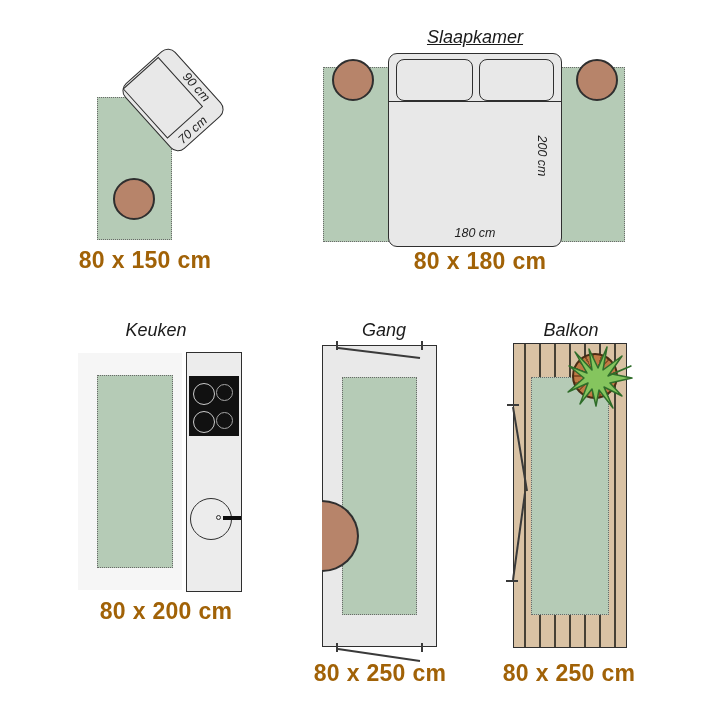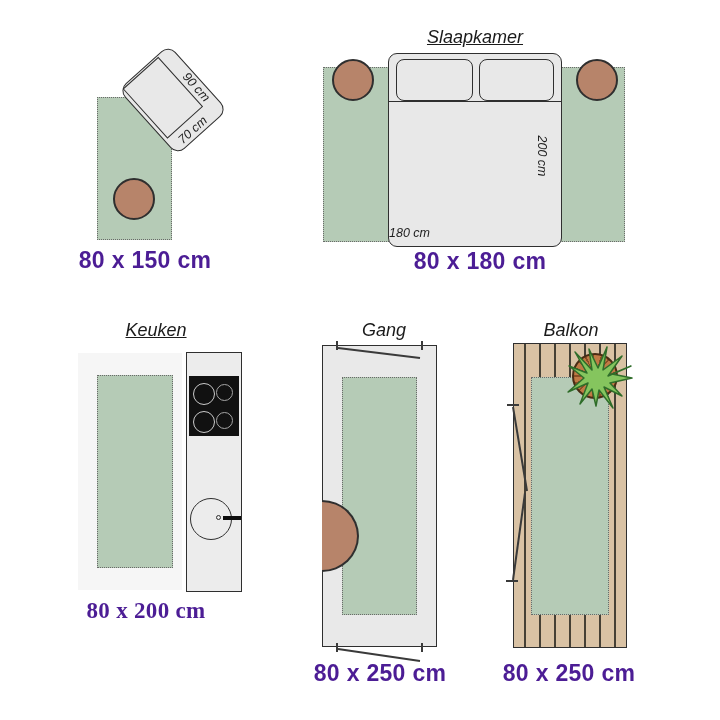--- a/index.html
+++ b/index.html
@@ -35,7 +35,7 @@
   .bed-divider{position:absolute;left:0;right:0;top:47px;border-top:1.6px solid var(--outline-dark);}
   .bed-len{position:absolute;left:121px;top:95px;width:64px;height:14px;line-height:14px;
     text-align:center;transform:rotate(90deg);}
-  .bed-wid{position:absolute;left:0;right:0;top:172px;}
+  .bed-wid{position:absolute;left:0;right:0;top:172px;text-align:center;}
   
   .kitchen-floor{position:absolute;left:78px;top:353px;width:104px;height:237px;background:var(--floor-light);}
   .counter{position:absolute;left:186px;top:352px;width:56px;height:240px;background:var(--counter-gray);

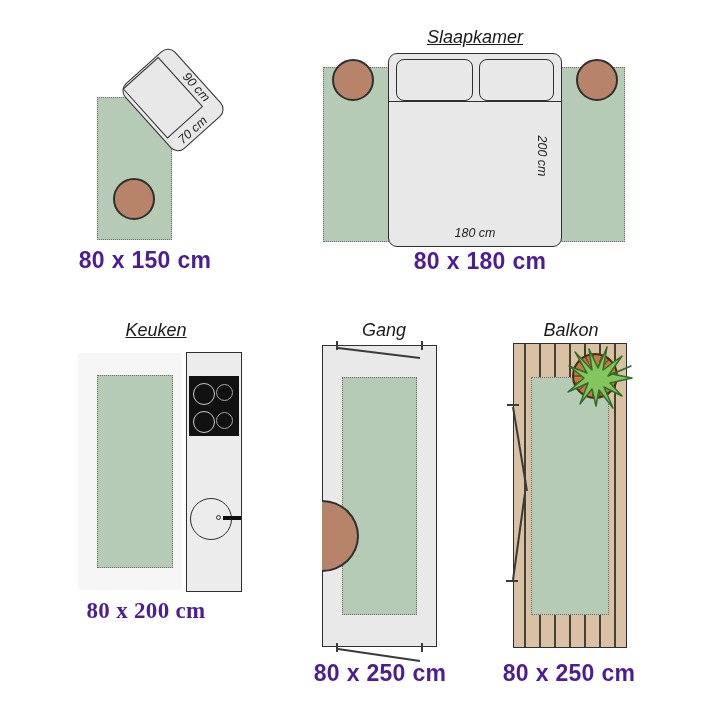--- a/index.html
+++ b/index.html
@@ -14,7 +14,7 @@
   .rug{position:absolute;background:var(--rug-green);border:1px dotted #6a6a6a;box-sizing:border-box;}
   .stool{position:absolute;background:var(--stool-brown);border:2px solid var(--outline-dark);
     border-radius:50%;box-sizing:border-box;}
-  .caption{position:absolute;font-weight:700;font-size:23px;text-align:center;color:#4c1d95;letter-spacing:.3px;}
+  .caption{position:absolute;font-weight:700;font-size:23px;text-align:center;color:#a16207;letter-spacing:.3px;}
   .room-title{position:absolute;font-style:italic;font-size:18px;text-align:center;color:#1a1a1a;}
   .dim-label{font-style:italic;font-size:12.5px;color:#1e1e1e;white-space:nowrap;}
   

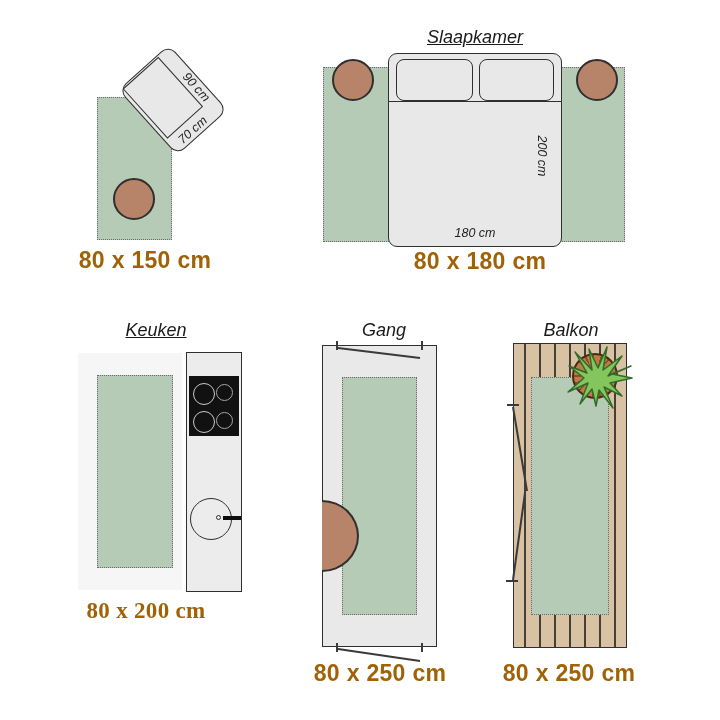--- a/index.html
+++ b/index.html
@@ -98,7 +98,7 @@
   </div>
 
   <div class="panel">
-    <div class="room-title" style="left:76px;top:320px;width:160px;text-decoration:underline;">Keuken</div>
+    <div class="room-title" style="left:76px;top:320px;width:160px;">Keuken</div>
     <div class="kitchen-floor"></div>
     <div class="rug" style="left:97px;top:375px;width:76px;height:193px;"></div>
     <div class="counter">

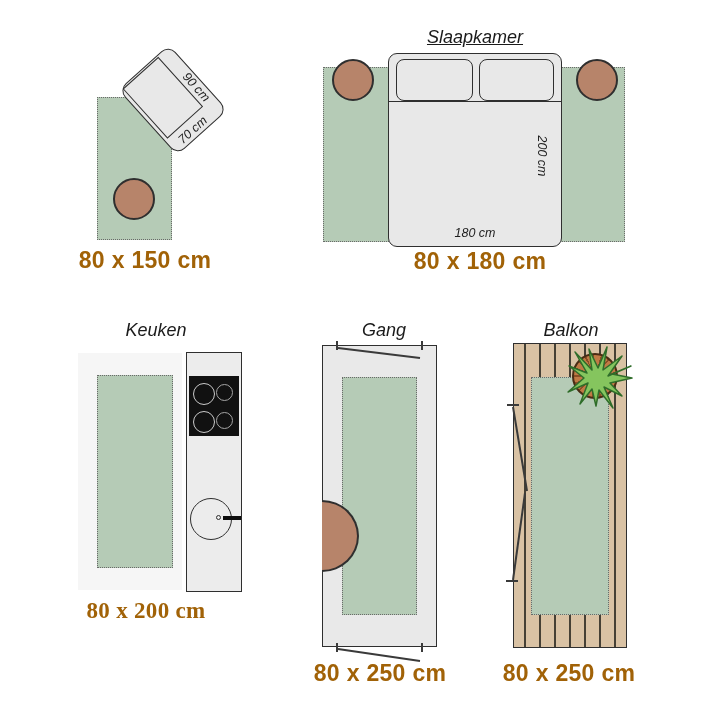--- a/index.html
+++ b/index.html
@@ -112,7 +112,7 @@
       <div class="sink-drain"></div>
       <div class="faucet"></div>
     </div>
-    <div class="caption" style="left:56px;top:598px;width:180px;font-family:Liberation Serif, serif;">80 x 200 cm</div>
+    <div class="caption" style="left:76px;top:598px;width:180px;">80 x 200 cm</div>
   </div>
 
   <div class="panel">

